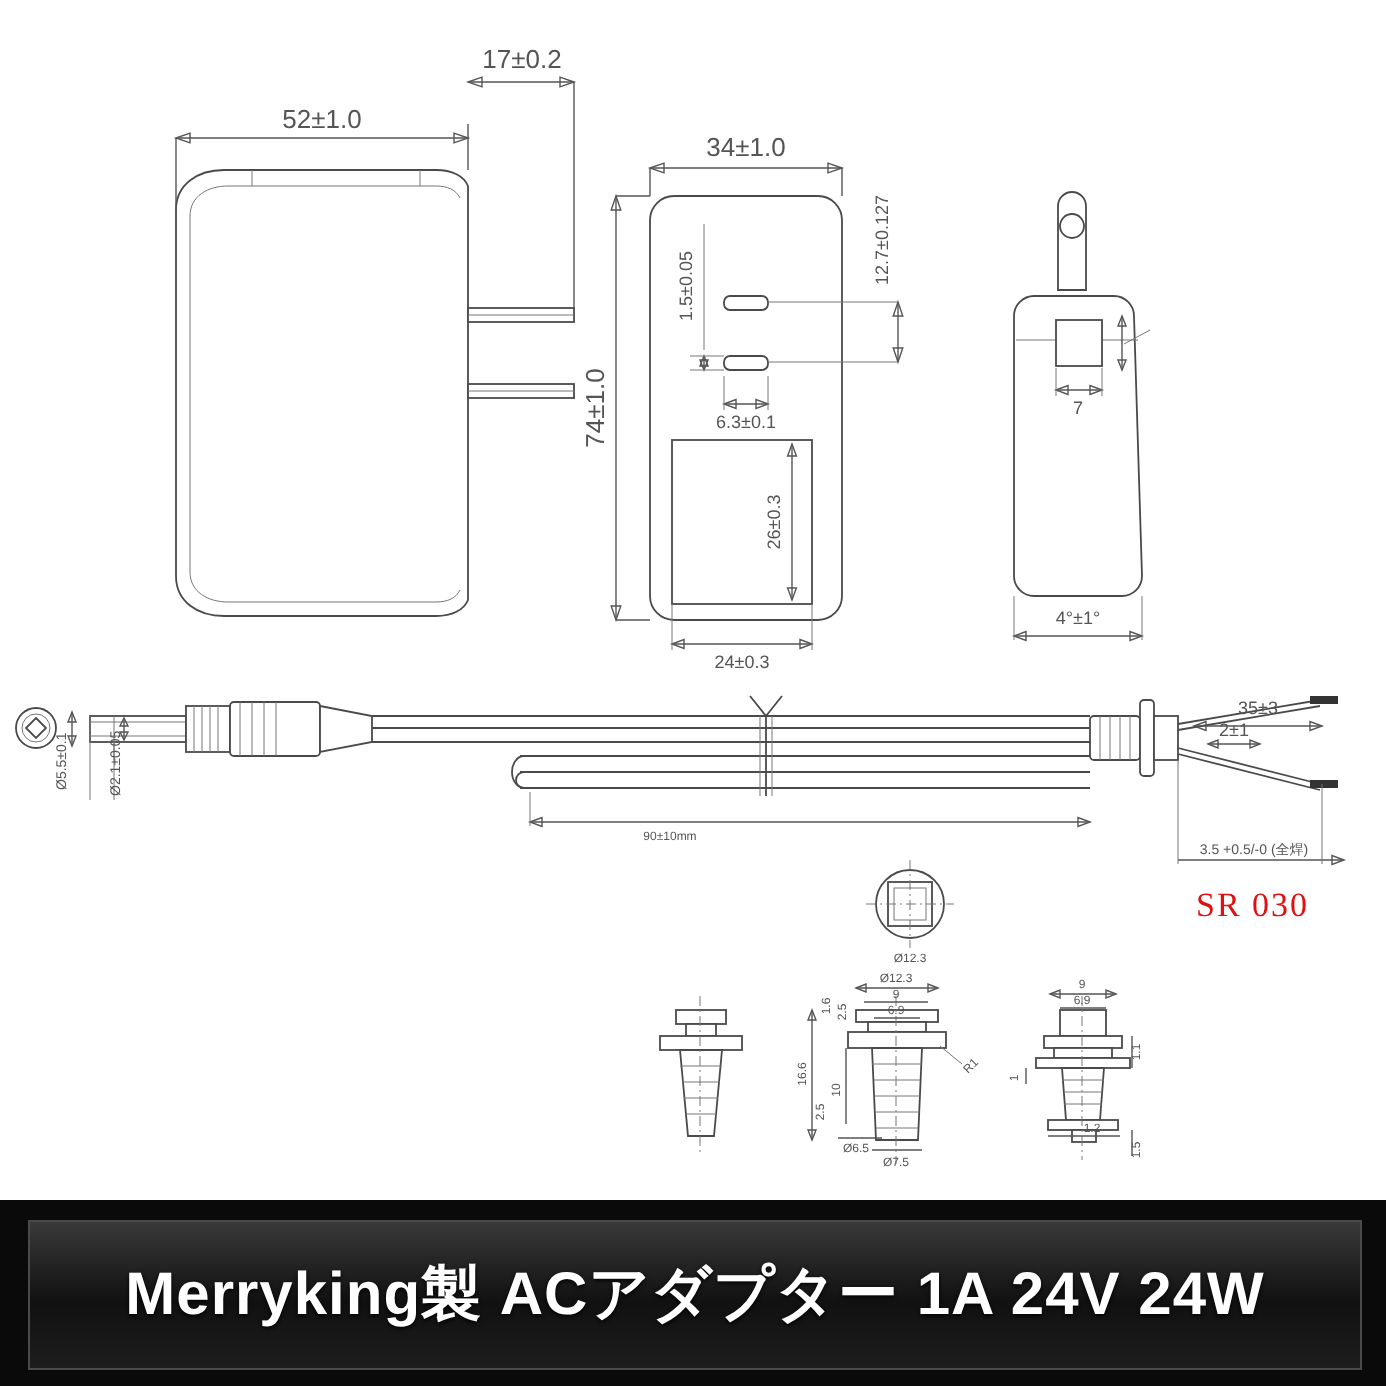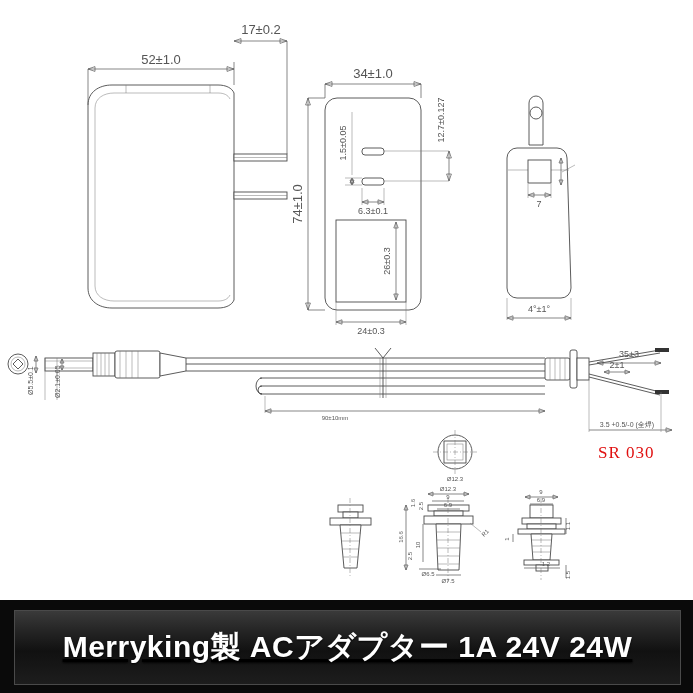--- a/index.html
+++ b/index.html
@@ -18,7 +18,7 @@
     position:absolute;left:14px;top:10px;width:665px;height:73px;
     background:linear-gradient(180deg,#3a3a3a 0%,#242424 28%,#111111 55%,#1d1d1d 100%);
     border:1px solid #4a4a4a;
-    display:flex;align-items:center;justify-content:center;text-decoration:underline;
+    display:flex;align-items:center;justify-content:center;
   }
   .banner-text{
     color:#ffffff;

